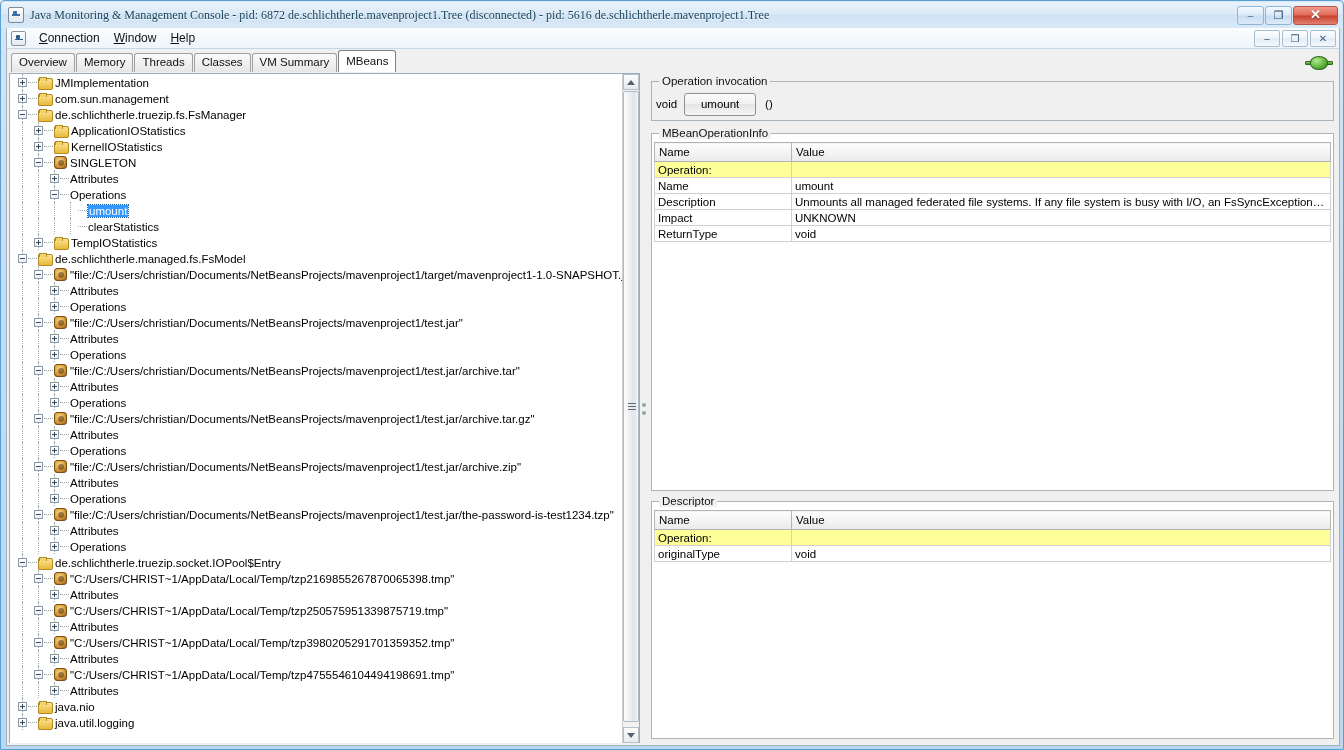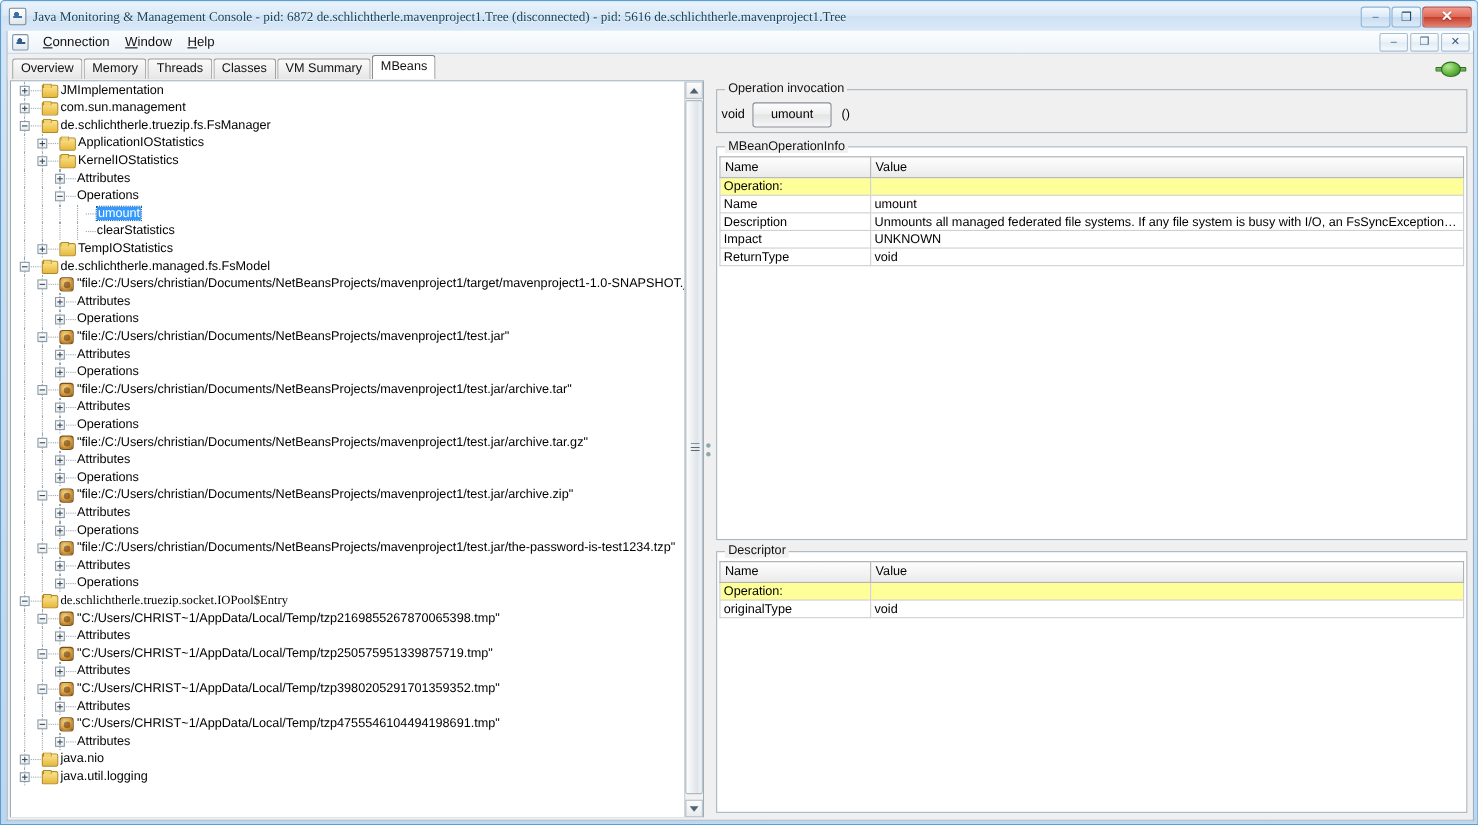--- a/index.html
+++ b/index.html
@@ -375,6 +375,7 @@
             <div class="trow"><span class="vline" style="left: 12px;"></span><span style="position: relative; display: inline-block; padding-left: 8px;"><span class="handle"></span><span class="dots"></span><span class="folder-icon"></span><span class="tlabel">de.schlichtherle.truezip.fs.FsManager</span></span></div>
             <div class="trow"><span class="vline" style="left: 12px;"></span><span class="vline" style="left: 28px;"></span><span style="position: relative; display: inline-block; padding-left: 24px;"><span class="handle plus"></span><span class="dots"></span><span class="folder-icon"></span><span class="tlabel">ApplicationIOStatistics</span></span></div>
             <div class="trow"><span class="vline" style="left: 12px;"></span><span class="vline" style="left: 28px;"></span><span style="position: relative; display: inline-block; padding-left: 24px;"><span class="handle plus"></span><span class="dots"></span><span class="folder-icon"></span><span class="tlabel">KernelIOStatistics</span></span></div>
+            <div class="trow"><span class="vline" style="left: 12px;"></span><span class="vline" style="left: 28px;"></span><span style="position: relative; display: inline-block; padding-left: 24px;"><span class="handle"></span><span class="dots"></span><span class="bean-icon"></span><span class="tlabel">SINGLETON</span></span></div>
             <div class="trow"><span class="vline" style="left: 12px;"></span><span class="vline" style="left: 28px;"></span><span class="vline" style="left: 44px;"></span><span style="position: relative; display: inline-block; padding-left: 40px;"><span class="handle plus"></span><span class="dots"></span><span class="tlabel">Attributes</span></span></div>
             <div class="trow"><span class="vline" style="left: 12px;"></span><span class="vline" style="left: 28px;"></span><span class="vline" style="left: 44px;"></span><span style="position: relative; display: inline-block; padding-left: 40px;"><span class="handle"></span><span class="dots"></span><span class="tlabel">Operations</span></span></div>
             <div class="trow"><span class="vline" style="left: 12px;"></span><span class="vline" style="left: 28px;"></span><span class="vline" style="left: 44px;"></span><span class="vline" style="left: 60px;"></span><span style="position: relative; display: inline-block; padding-left: 56px;"><span style="display: inline-block; width: 11px;"></span><span class="dots"></span><span class="tlabel selected">umount</span></span></div>

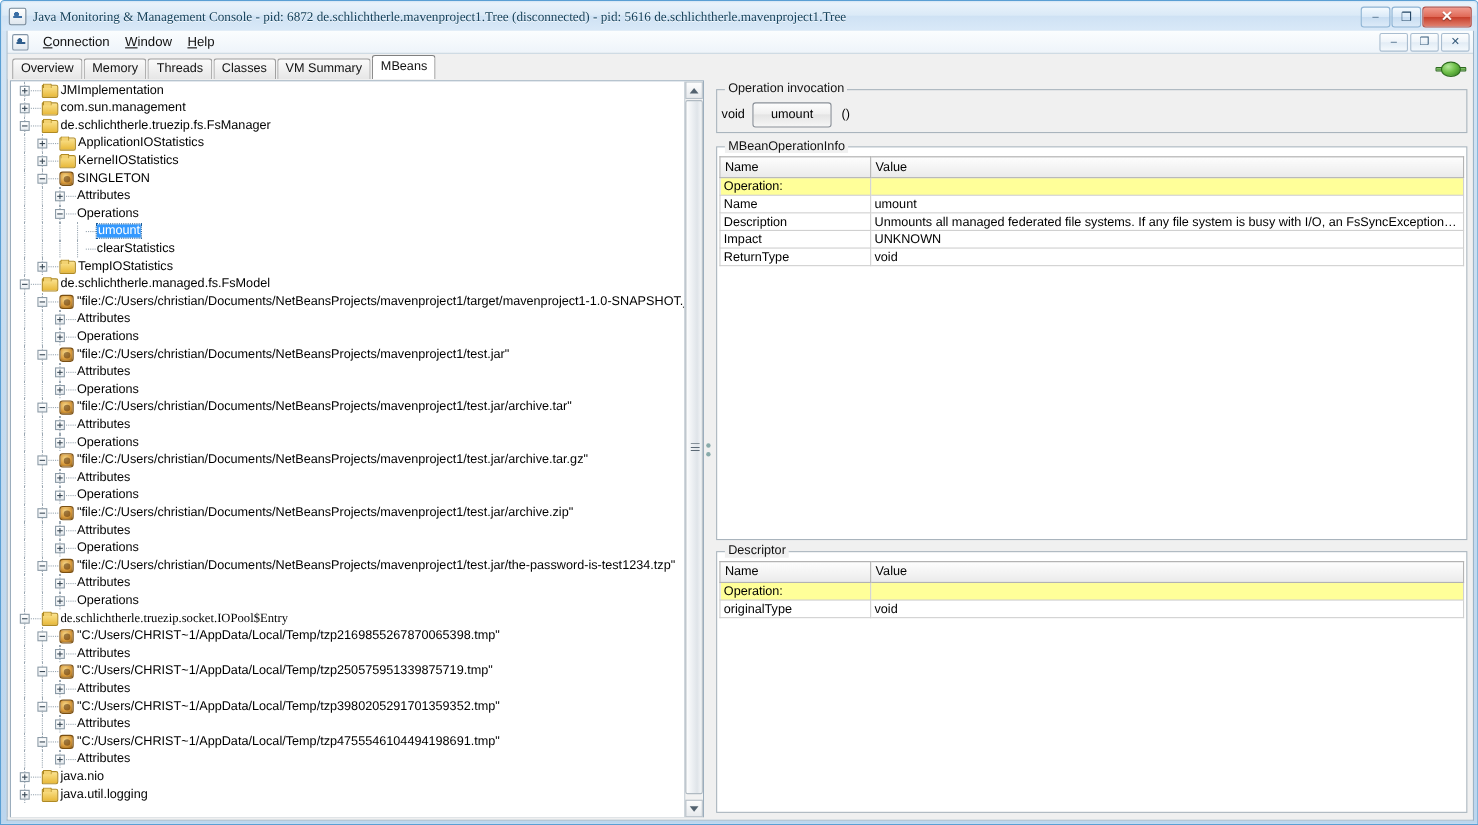--- a/index.html
+++ b/index.html
@@ -400,7 +400,7 @@
             <div class="trow"><span class="vline" style="left: 12px;"></span><span class="vline" style="left: 28px;"></span><span style="position: relative; display: inline-block; padding-left: 24px;"><span class="handle"></span><span class="dots"></span><span class="bean-icon"></span><span class="tlabel">"file:/C:/Users/christian/Documents/NetBeansProjects/mavenproject1/test.jar/the-password-is-test1234.tzp"</span></span></div>
             <div class="trow"><span class="vline" style="left: 12px;"></span><span class="vline" style="left: 28px;"></span><span class="vline" style="left: 44px;"></span><span style="position: relative; display: inline-block; padding-left: 40px;"><span class="handle plus"></span><span class="dots"></span><span class="tlabel">Attributes</span></span></div>
             <div class="trow"><span class="vline" style="left: 12px;"></span><span class="vline" style="left: 28px;"></span><span class="vline" style="left: 44px;"></span><span style="position: relative; display: inline-block; padding-left: 40px;"><span class="handle plus"></span><span class="dots"></span><span class="tlabel">Operations</span></span></div>
-            <div class="trow"><span class="vline" style="left: 12px;"></span><span style="position: relative; display: inline-block; padding-left: 8px; font-family: Liberation Serif, serif;"><span class="handle"></span><span class="dots"></span><span class="folder-icon"></span><span class="tlabel">de.schlichtherle.truezip.socket.IOPool$Entry</span></span></div>
+            <div class="trow"><span class="vline" style="left: 12px;"></span><span style="position: relative; display: inline-block; padding-left: 8px;"><span class="handle"></span><span class="dots"></span><span class="folder-icon"></span><span class="tlabel">de.schlichtherle.truezip.socket.IOPool$Entry</span></span></div>
             <div class="trow"><span class="vline" style="left: 12px;"></span><span class="vline" style="left: 28px;"></span><span style="position: relative; display: inline-block; padding-left: 24px;"><span class="handle"></span><span class="dots"></span><span class="bean-icon"></span><span class="tlabel">"C:/Users/CHRIST~1/AppData/Local/Temp/tzp2169855267870065398.tmp"</span></span></div>
             <div class="trow"><span class="vline" style="left: 12px;"></span><span class="vline" style="left: 28px;"></span><span class="vline" style="left: 44px;"></span><span style="position: relative; display: inline-block; padding-left: 40px;"><span class="handle plus"></span><span class="dots"></span><span class="tlabel">Attributes</span></span></div>
             <div class="trow"><span class="vline" style="left: 12px;"></span><span class="vline" style="left: 28px;"></span><span style="position: relative; display: inline-block; padding-left: 24px;"><span class="handle"></span><span class="dots"></span><span class="bean-icon"></span><span class="tlabel">"C:/Users/CHRIST~1/AppData/Local/Temp/tzp250575951339875719.tmp"</span></span></div>

